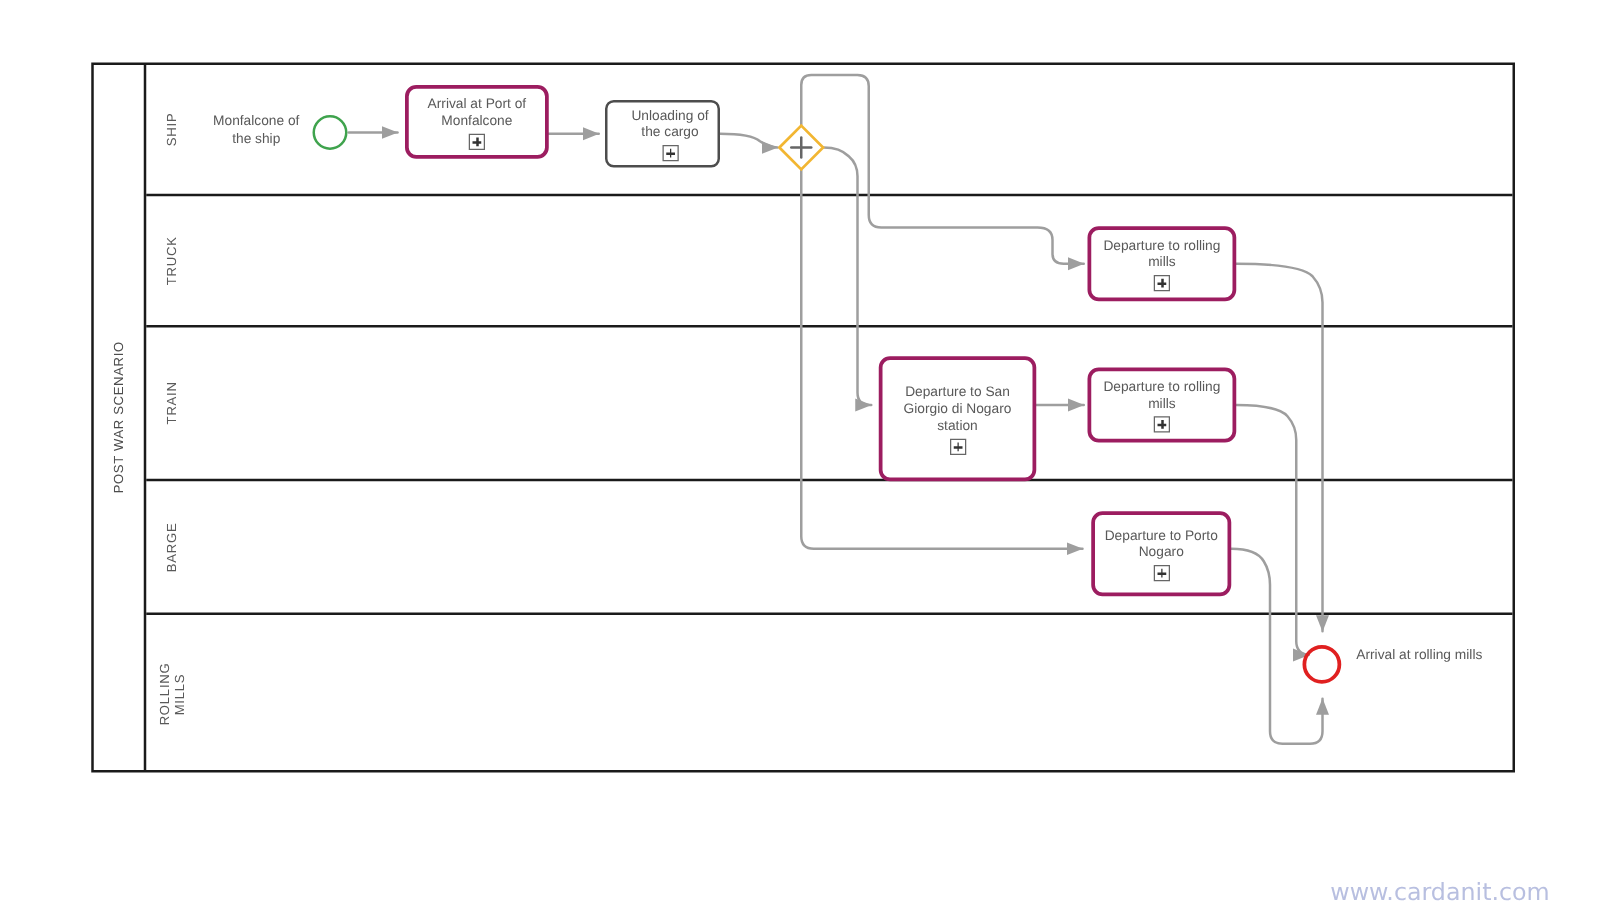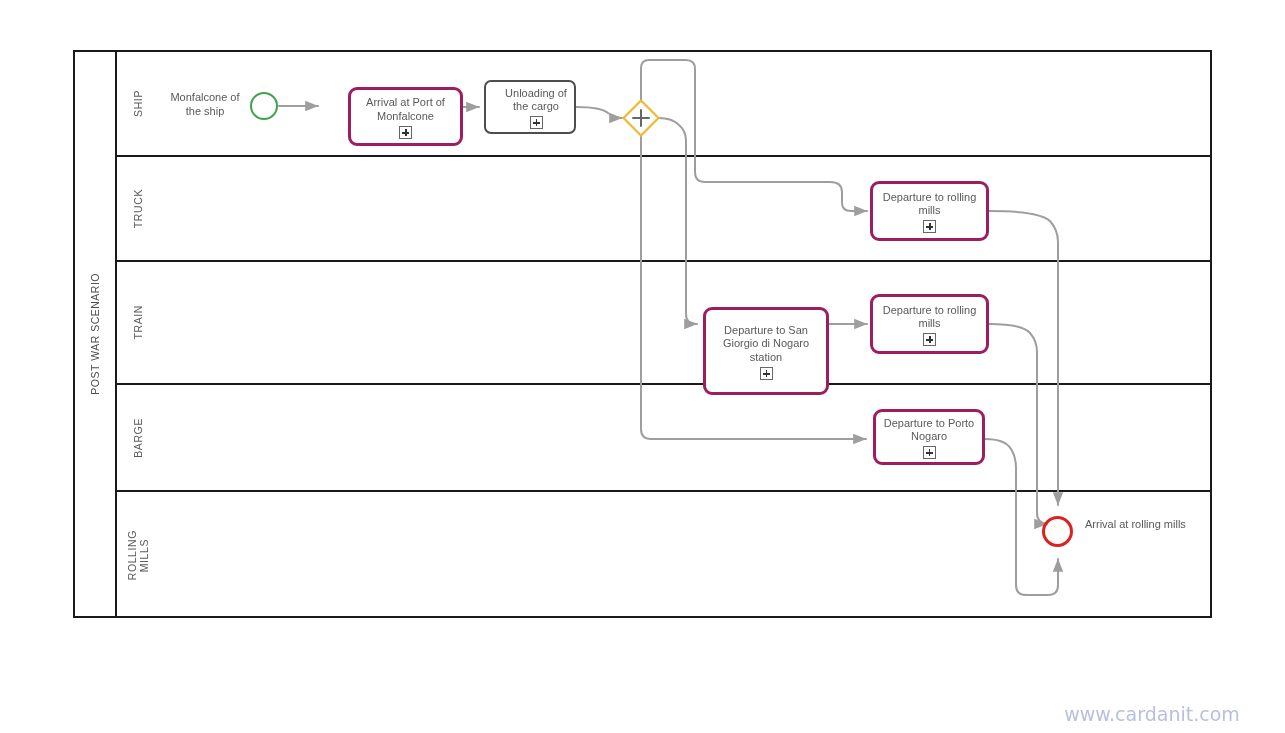--- a/index.html
+++ b/index.html
@@ -275,7 +275,7 @@
     </svg>
   </div>
 
-  <div class="task purple" style="left:324px; top:87px; width:115px; height:59px;margin-left:24px;">
+  <div class="task purple" style="left:324px; top:68px; width:115px; height:59px;">
     <span class="task-label">Arrival at Port of Monfalcone</span>
     <span class="marker-plus"></span>
   </div>

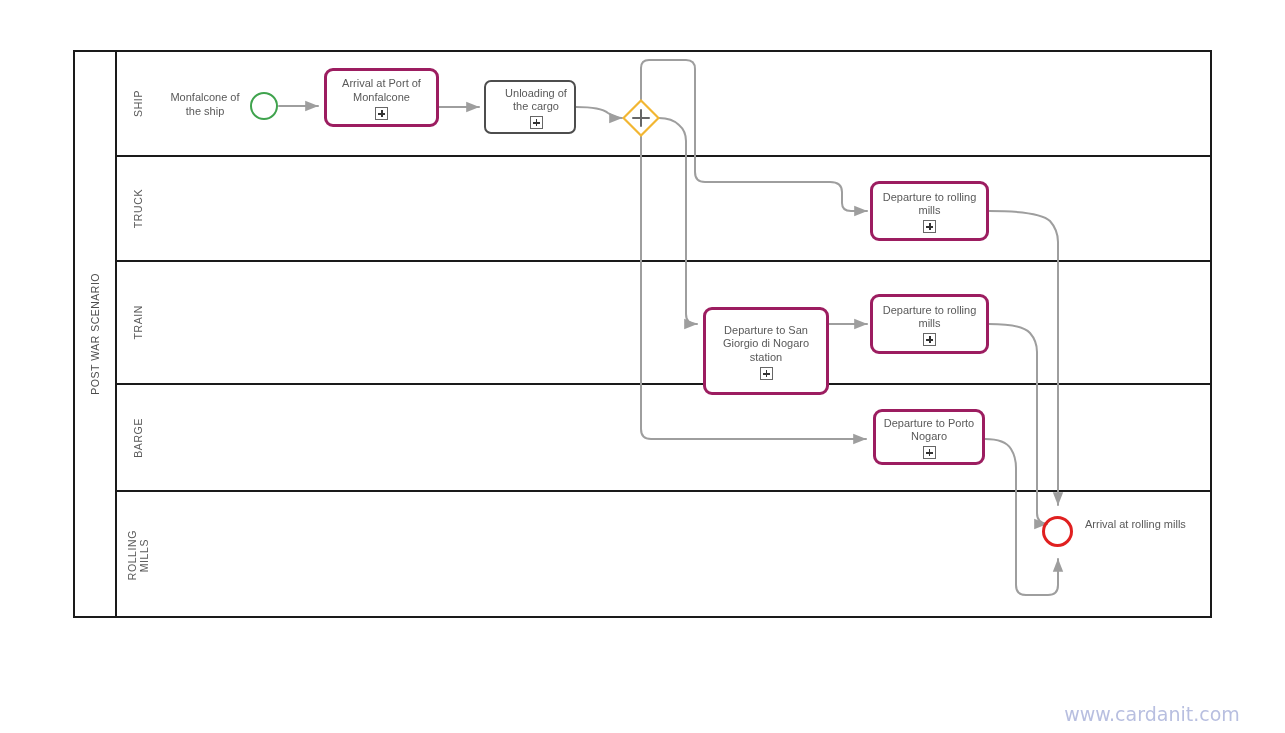--- a/index.html
+++ b/index.html
@@ -290,7 +290,7 @@
     <span class="marker-plus"></span>
   </div>
 
-  <div class="task purple" style="left:703px; top:285px; width:126px; height:88px;margin-top:22px;">
+  <div class="task purple" style="left:703px; top:285px; width:126px; height:100px;">
     <span class="task-label">Departure to San Giorgio di Nogaro station</span>
     <span class="marker-plus"></span>
   </div>

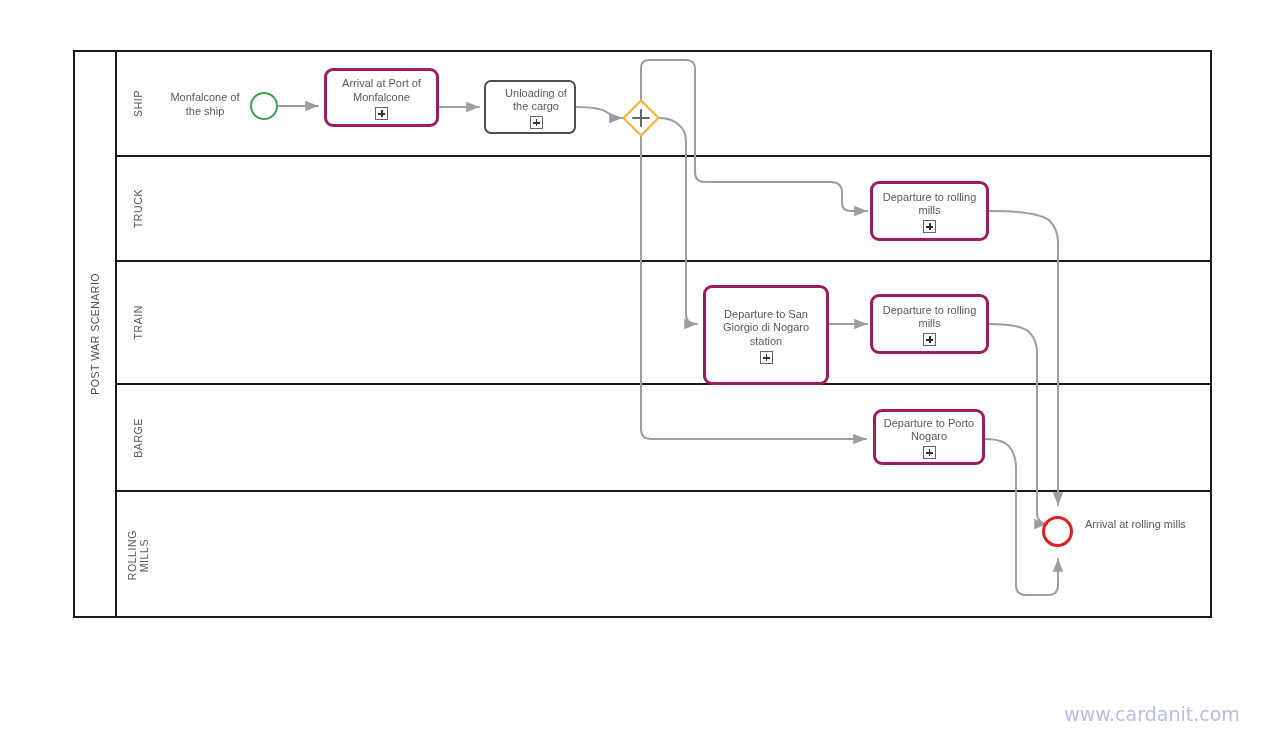--- a/index.html
+++ b/index.html
@@ -300,7 +300,7 @@
     <span class="marker-plus"></span>
   </div>
 
-  <div class="task purple" style="left:873px; top:409px; width:112px; height:56px;">
+  <div class="task purple" style="left:873px; top:409px; width:112px; height:68px;">
     <span class="task-label">Departure to Porto Nogaro</span>
     <span class="marker-plus"></span>
   </div>

